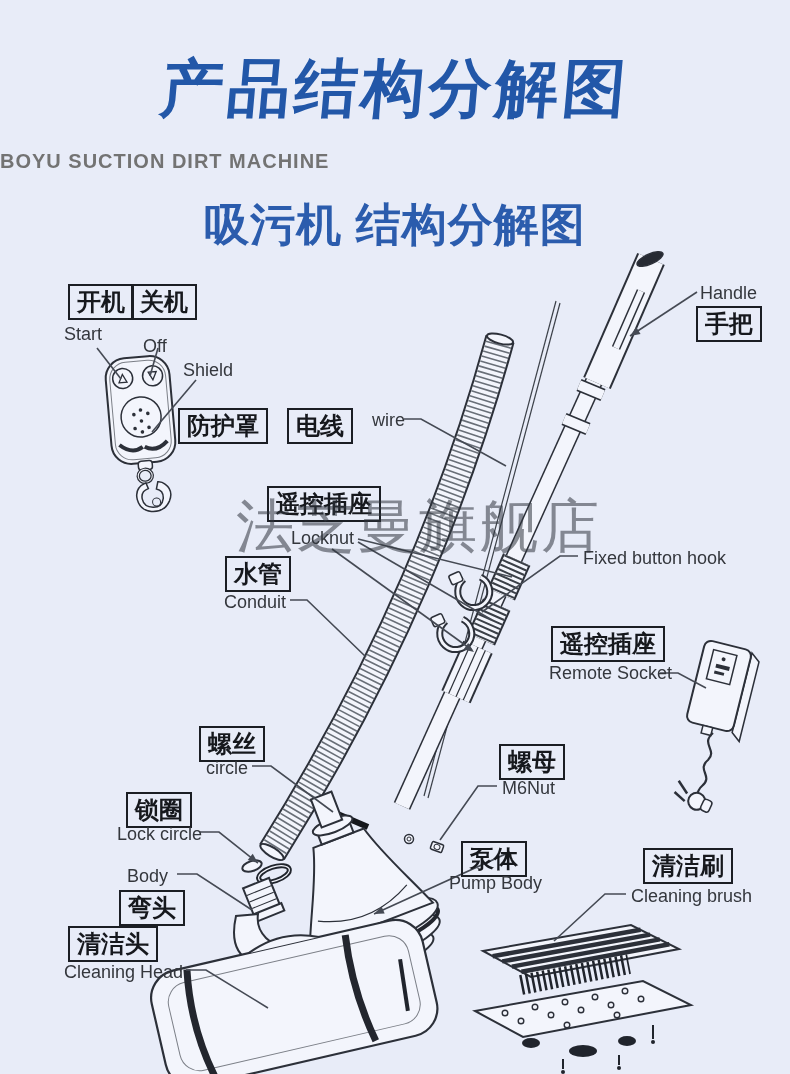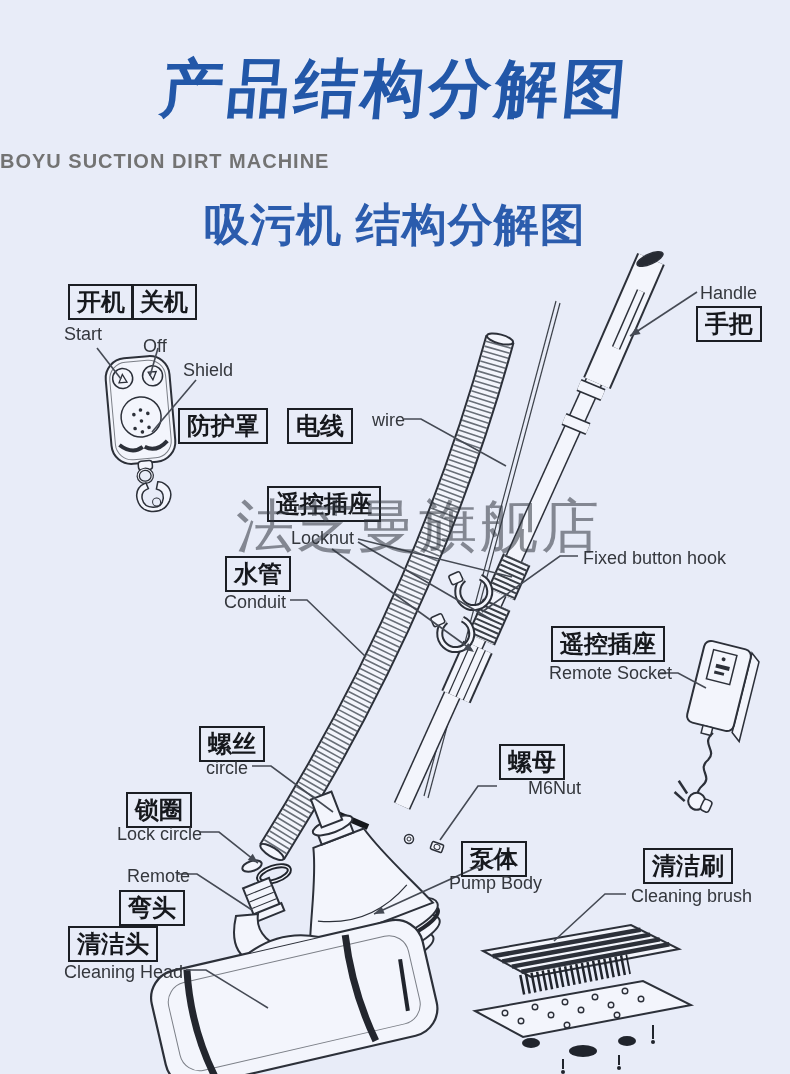--- a/index.html
+++ b/index.html
@@ -291,7 +291,7 @@
   <div class="box" style="left:68px;top:926px">清洁头</div>
   <div class="en" style="left:64px;top:962px">Cleaning Head</div>
   <div class="box" style="left:499px;top:744px">螺母</div>
-  <div class="en" style="left:528px;top:778px">M6Nut</div>
+  <div class="en" style="left:502px;top:778px">M6Nut</div>
   <div class="box" style="left:461px;top:841px">泵体</div>
   <div class="en" style="left:449px;top:873px">Pump Body</div>
   <div class="box" style="left:643px;top:848px">清洁刷</div>

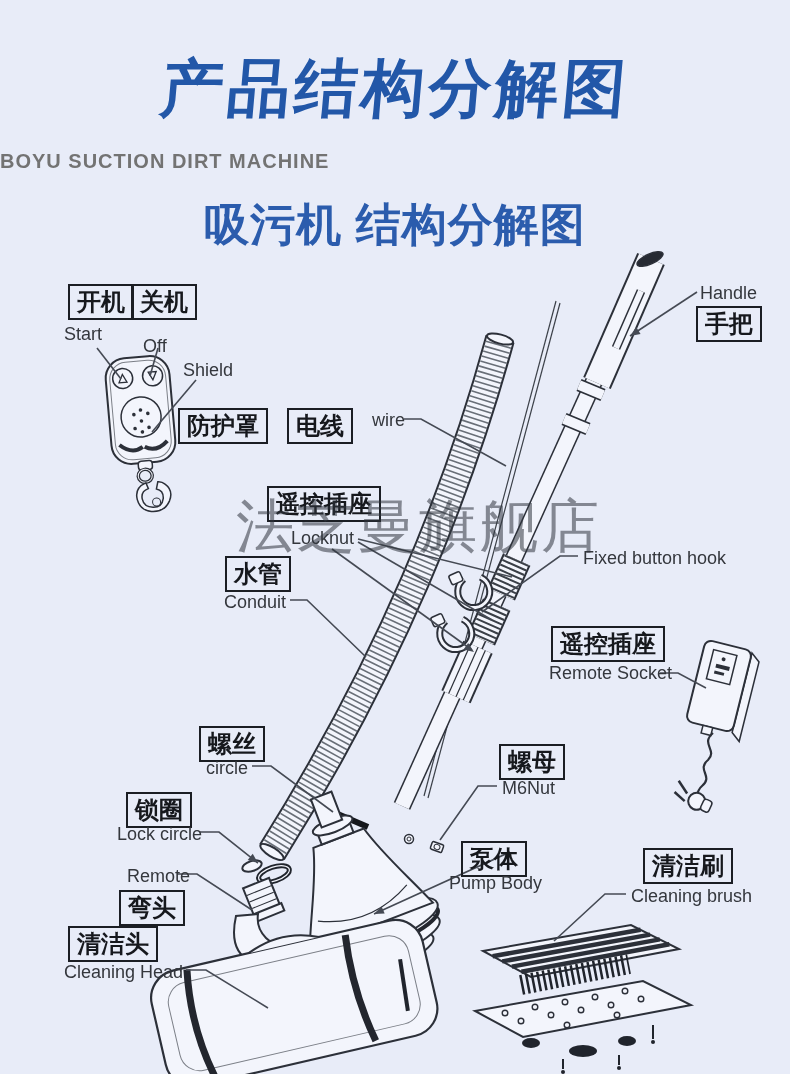--- a/index.html
+++ b/index.html
@@ -286,7 +286,7 @@
   <div class="en" style="left:206px;top:758px">circle</div>
   <div class="box" style="left:126px;top:792px">锁圈</div>
   <div class="en" style="left:117px;top:824px">Lock circle</div>
-  <div class="en" style="left:127px;top:866px">Remote</div>
+  <div class="en" style="left:127px;top:866px">Body</div>
   <div class="box" style="left:119px;top:890px">弯头</div>
   <div class="box" style="left:68px;top:926px">清洁头</div>
   <div class="en" style="left:64px;top:962px">Cleaning Head</div>

